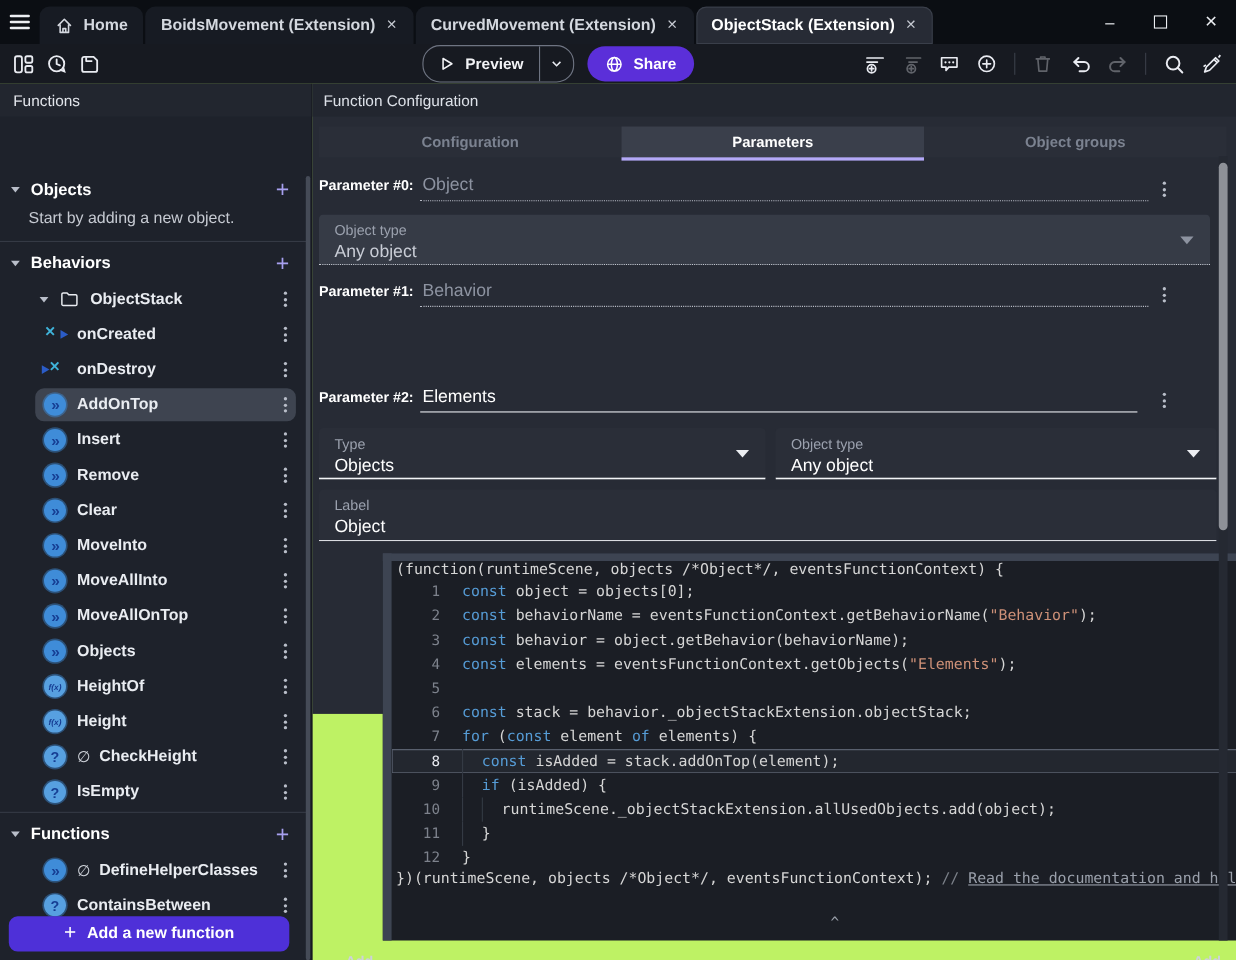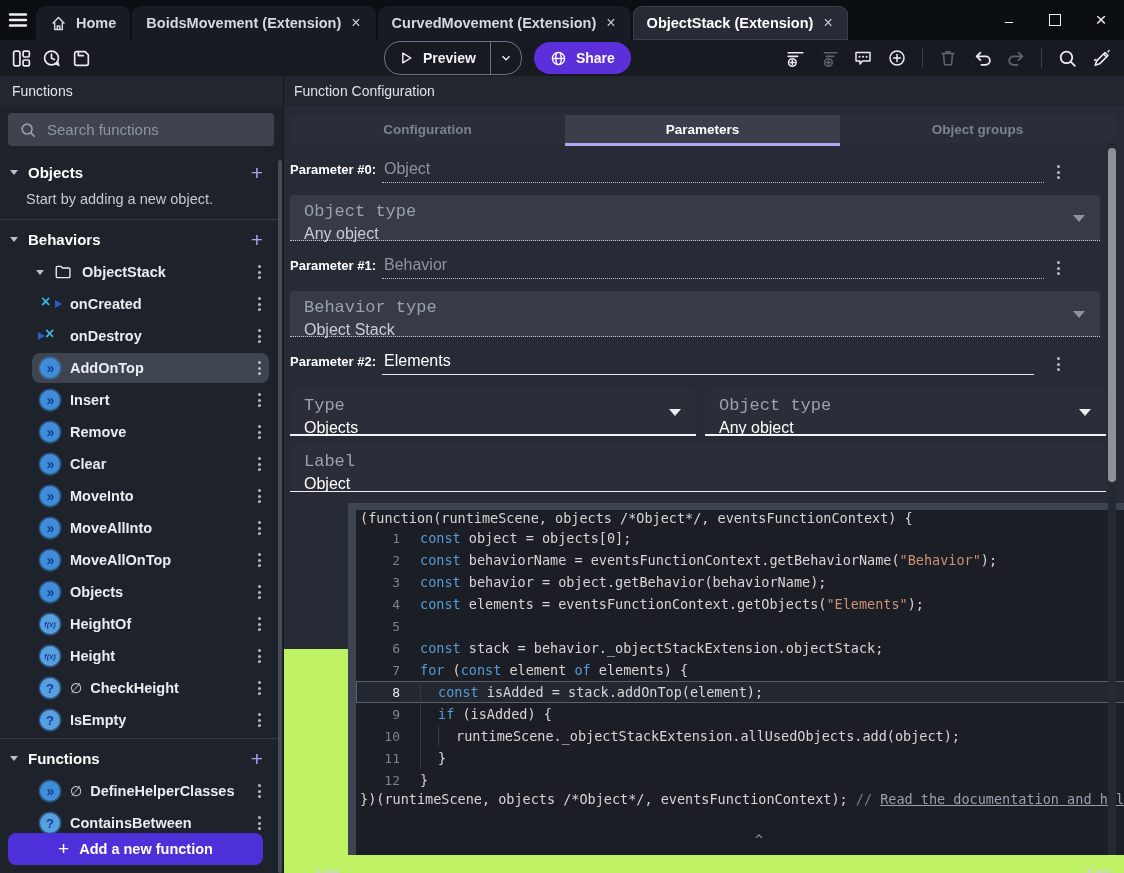--- a/index.html
+++ b/index.html
@@ -261,13 +261,6 @@
 
   <div class="abs" id="sidebar">
     <div class="abs" id="sb-title">Functions</div>
-    <div class="abs" id="sb-search">
-      <svg width="18" height="18" viewBox="0 0 20 20" fill="none" stroke="#9aa0ad" stroke-width="1.8" stroke-linecap="round">
-          <circle cx="9" cy="9" r="5.5"></circle>
-          <path d="M13.2 13.2L17 17"></path>
-        </svg>
-      <span class="ph">Search functions</span>
-    </div>
 
     <div class="abs" style="left:0;top:79px;width:279px;">
       <div class="sec-head">

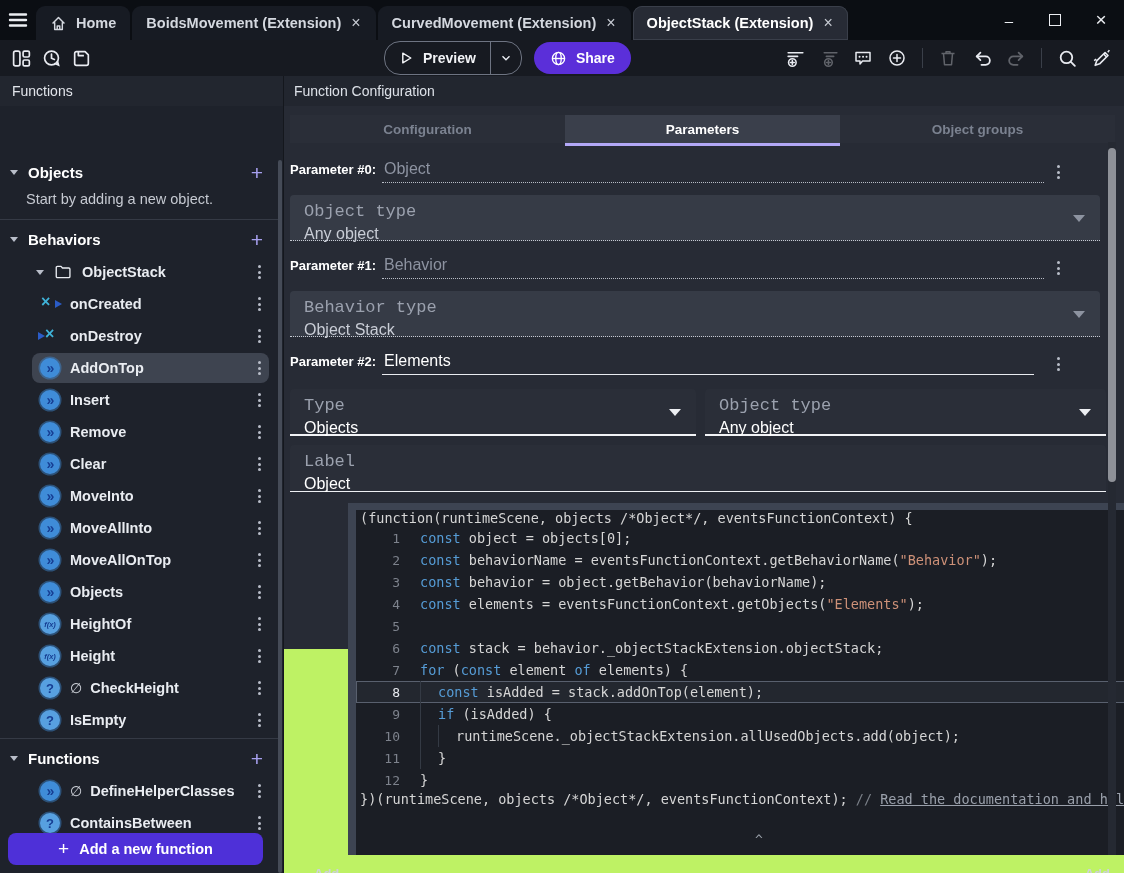--- a/index.html
+++ b/index.html
@@ -79,7 +79,7 @@
   .pname.live{color:#ffffff;border-bottom:1px solid #e9ebf0;width:646px;}
   .pkebab{position:absolute;right:40px;top:5px;}
   .field{position:absolute;background:#363b46;border-radius:4px 4px 0 0;box-sizing:border-box;padding:7px 14px 0 14px;cursor:pointer;}
-  .field .flabel{font-size:17px;color:#9ba1ae;font-family:Liberation Mono, monospace;}
+  .field .flabel{font-size:13px;color:#9ba1ae;}
   .field .fvalue{font-size:16px;color:#c9cdd6;margin-top:4px;}
   .field .tri{position:absolute;right:15px;top:20px;width:0;height:0;border-top:7px solid #8d93a0;border-left:6px solid transparent;border-right:6px solid transparent;}
   .field.dotted{border-bottom:1px dotted #c6cad2;}

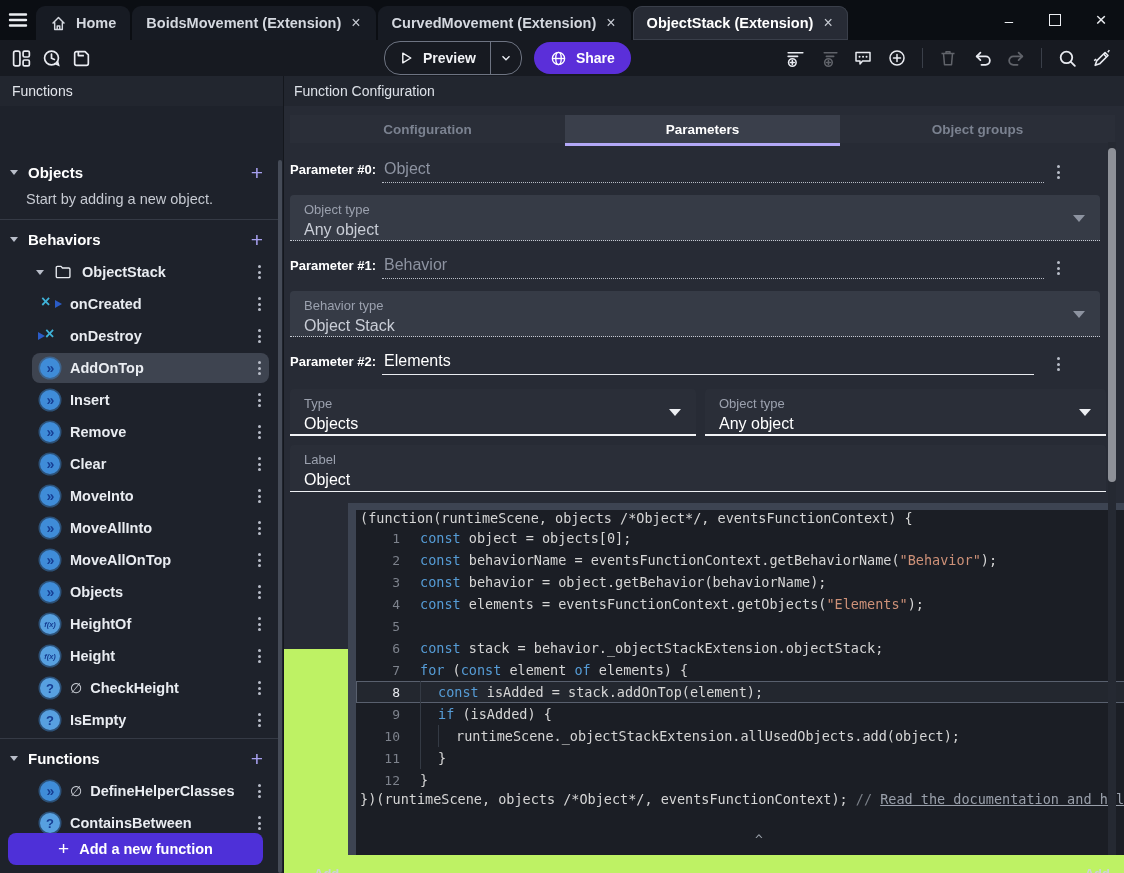--- a/index.html
+++ b/index.html
@@ -489,11 +489,6 @@
           <i></i>
         </span>
     </div>
-    <div class="field dotted" style="left:6px;top:215px;width:810px;height:46px;">
-      <div class="flabel">Behavior type</div>
-      <div class="fvalue">Object Stack</div>
-      <span class="tri"></span>
-    </div>
 
     <div class="prow" style="top:276px;width:810px;">
       <span class="plabel">Parameter #2:</span>

